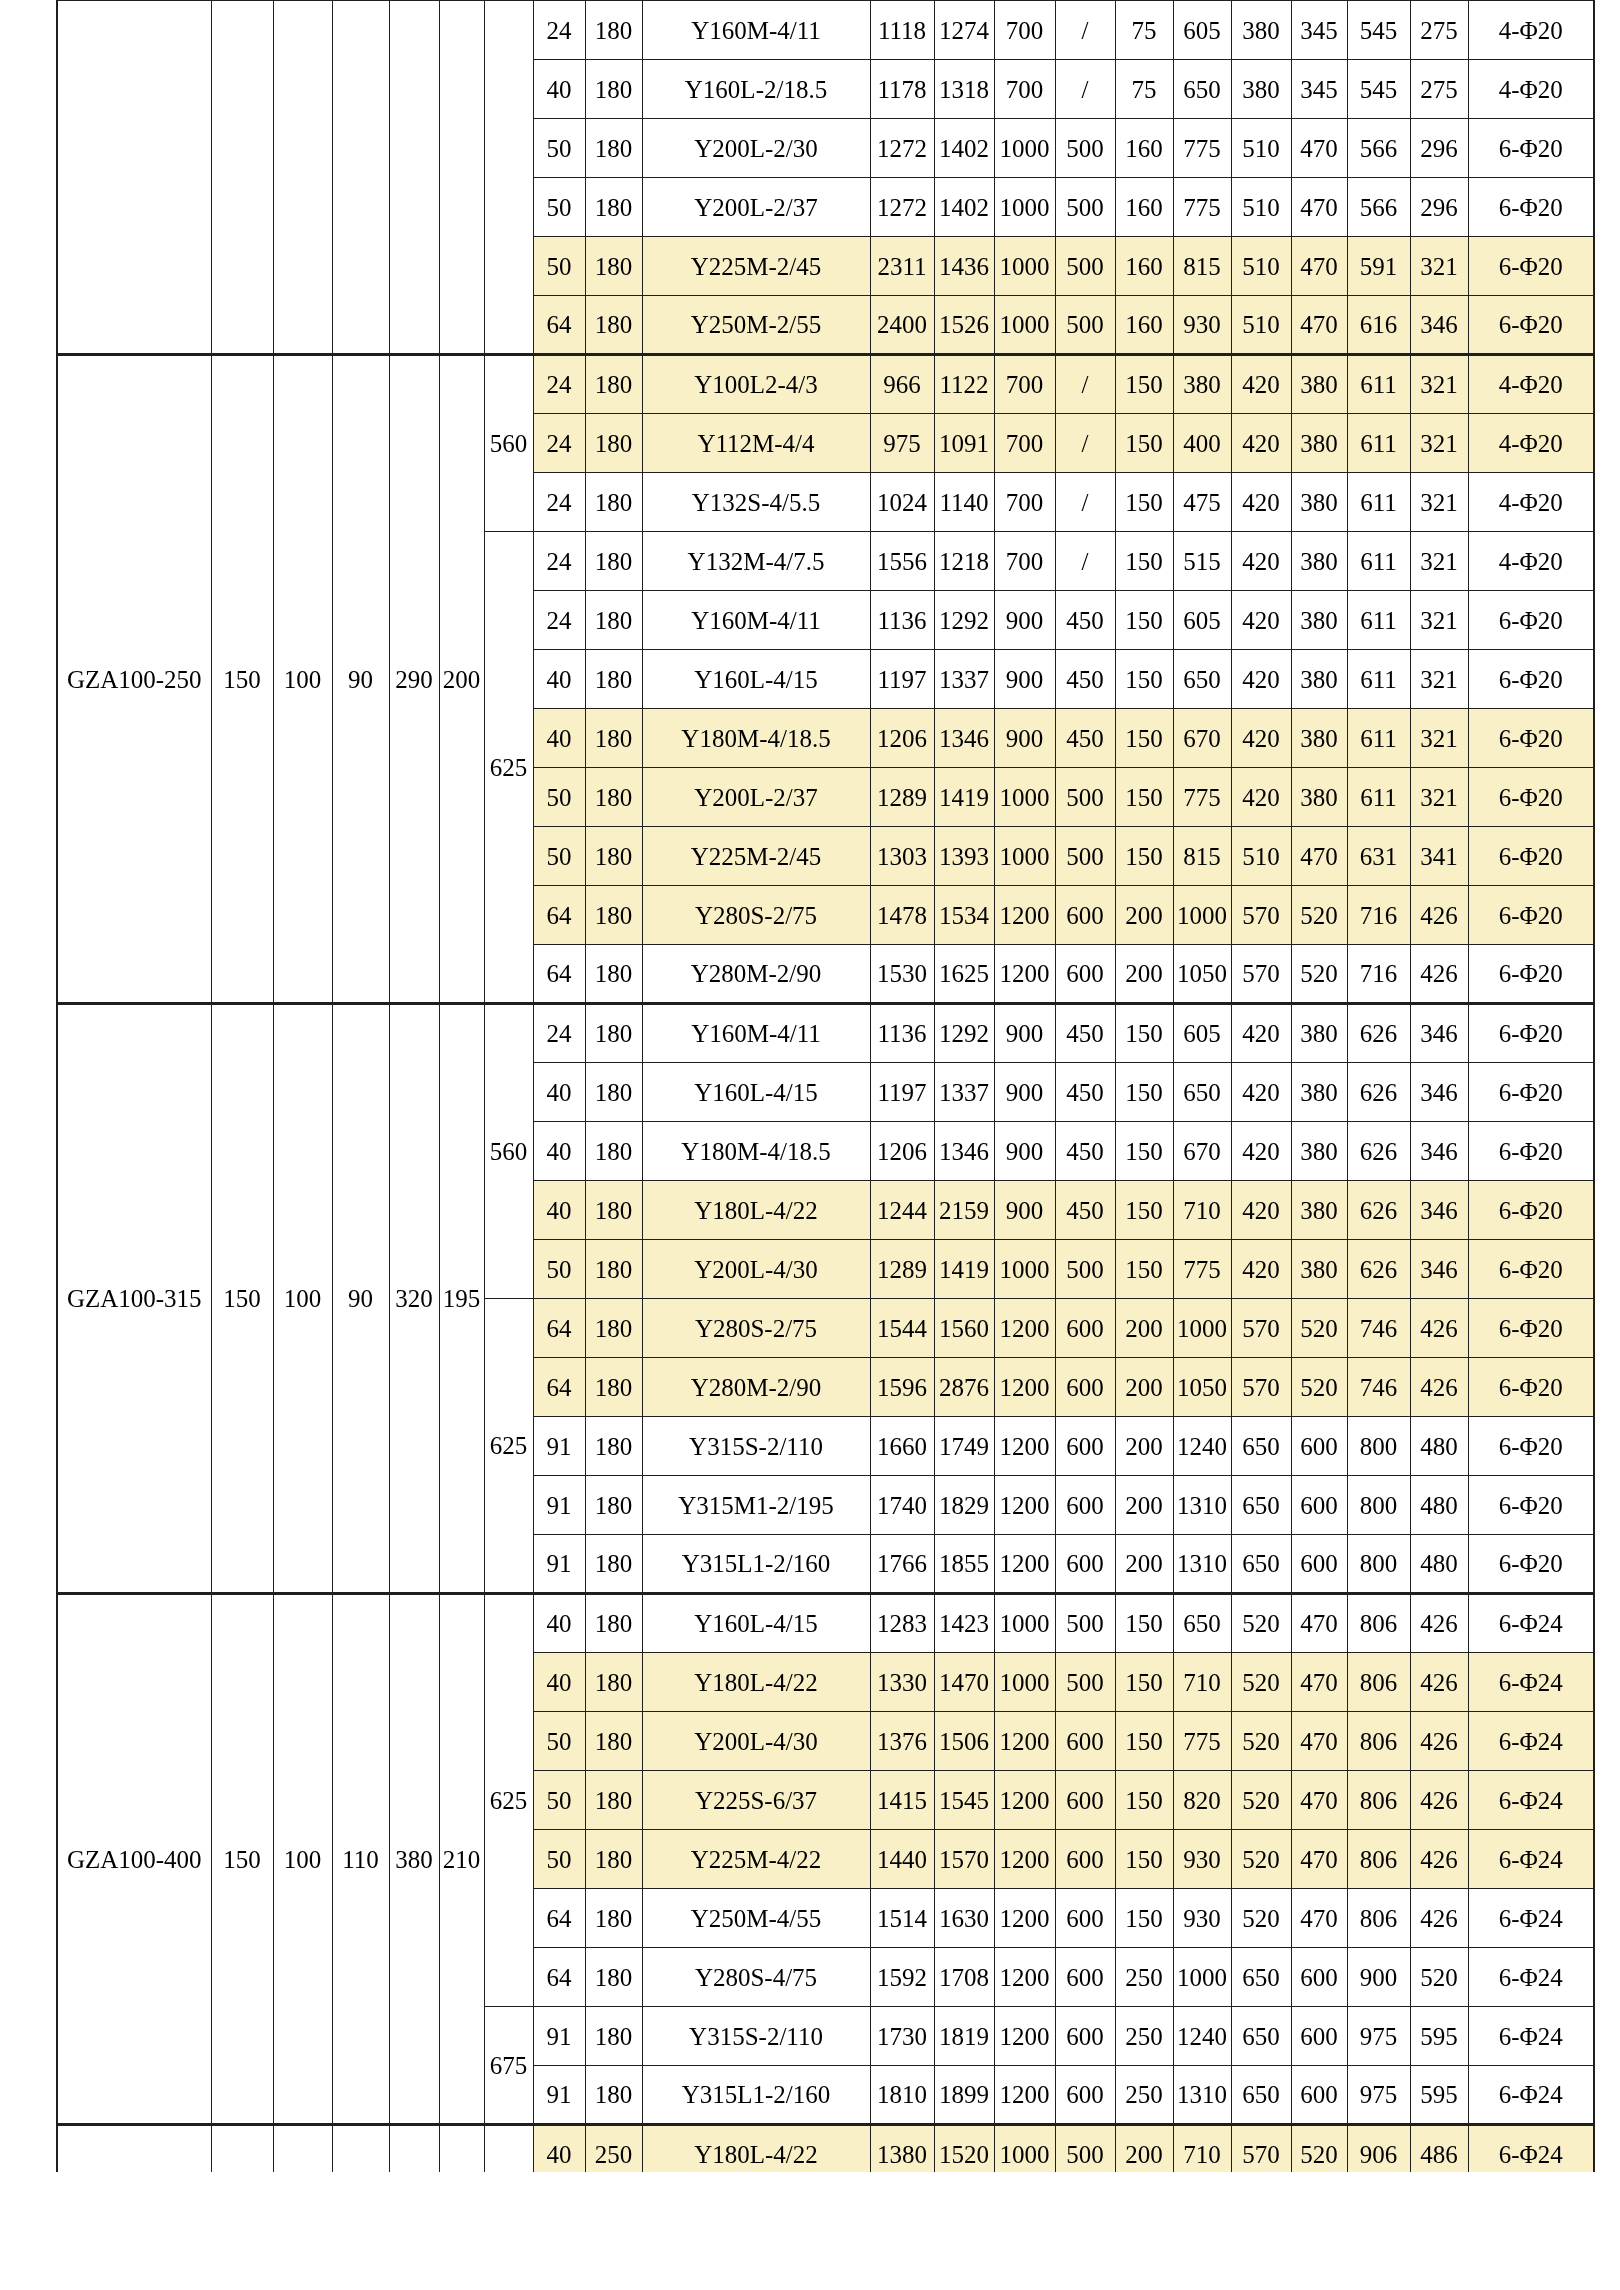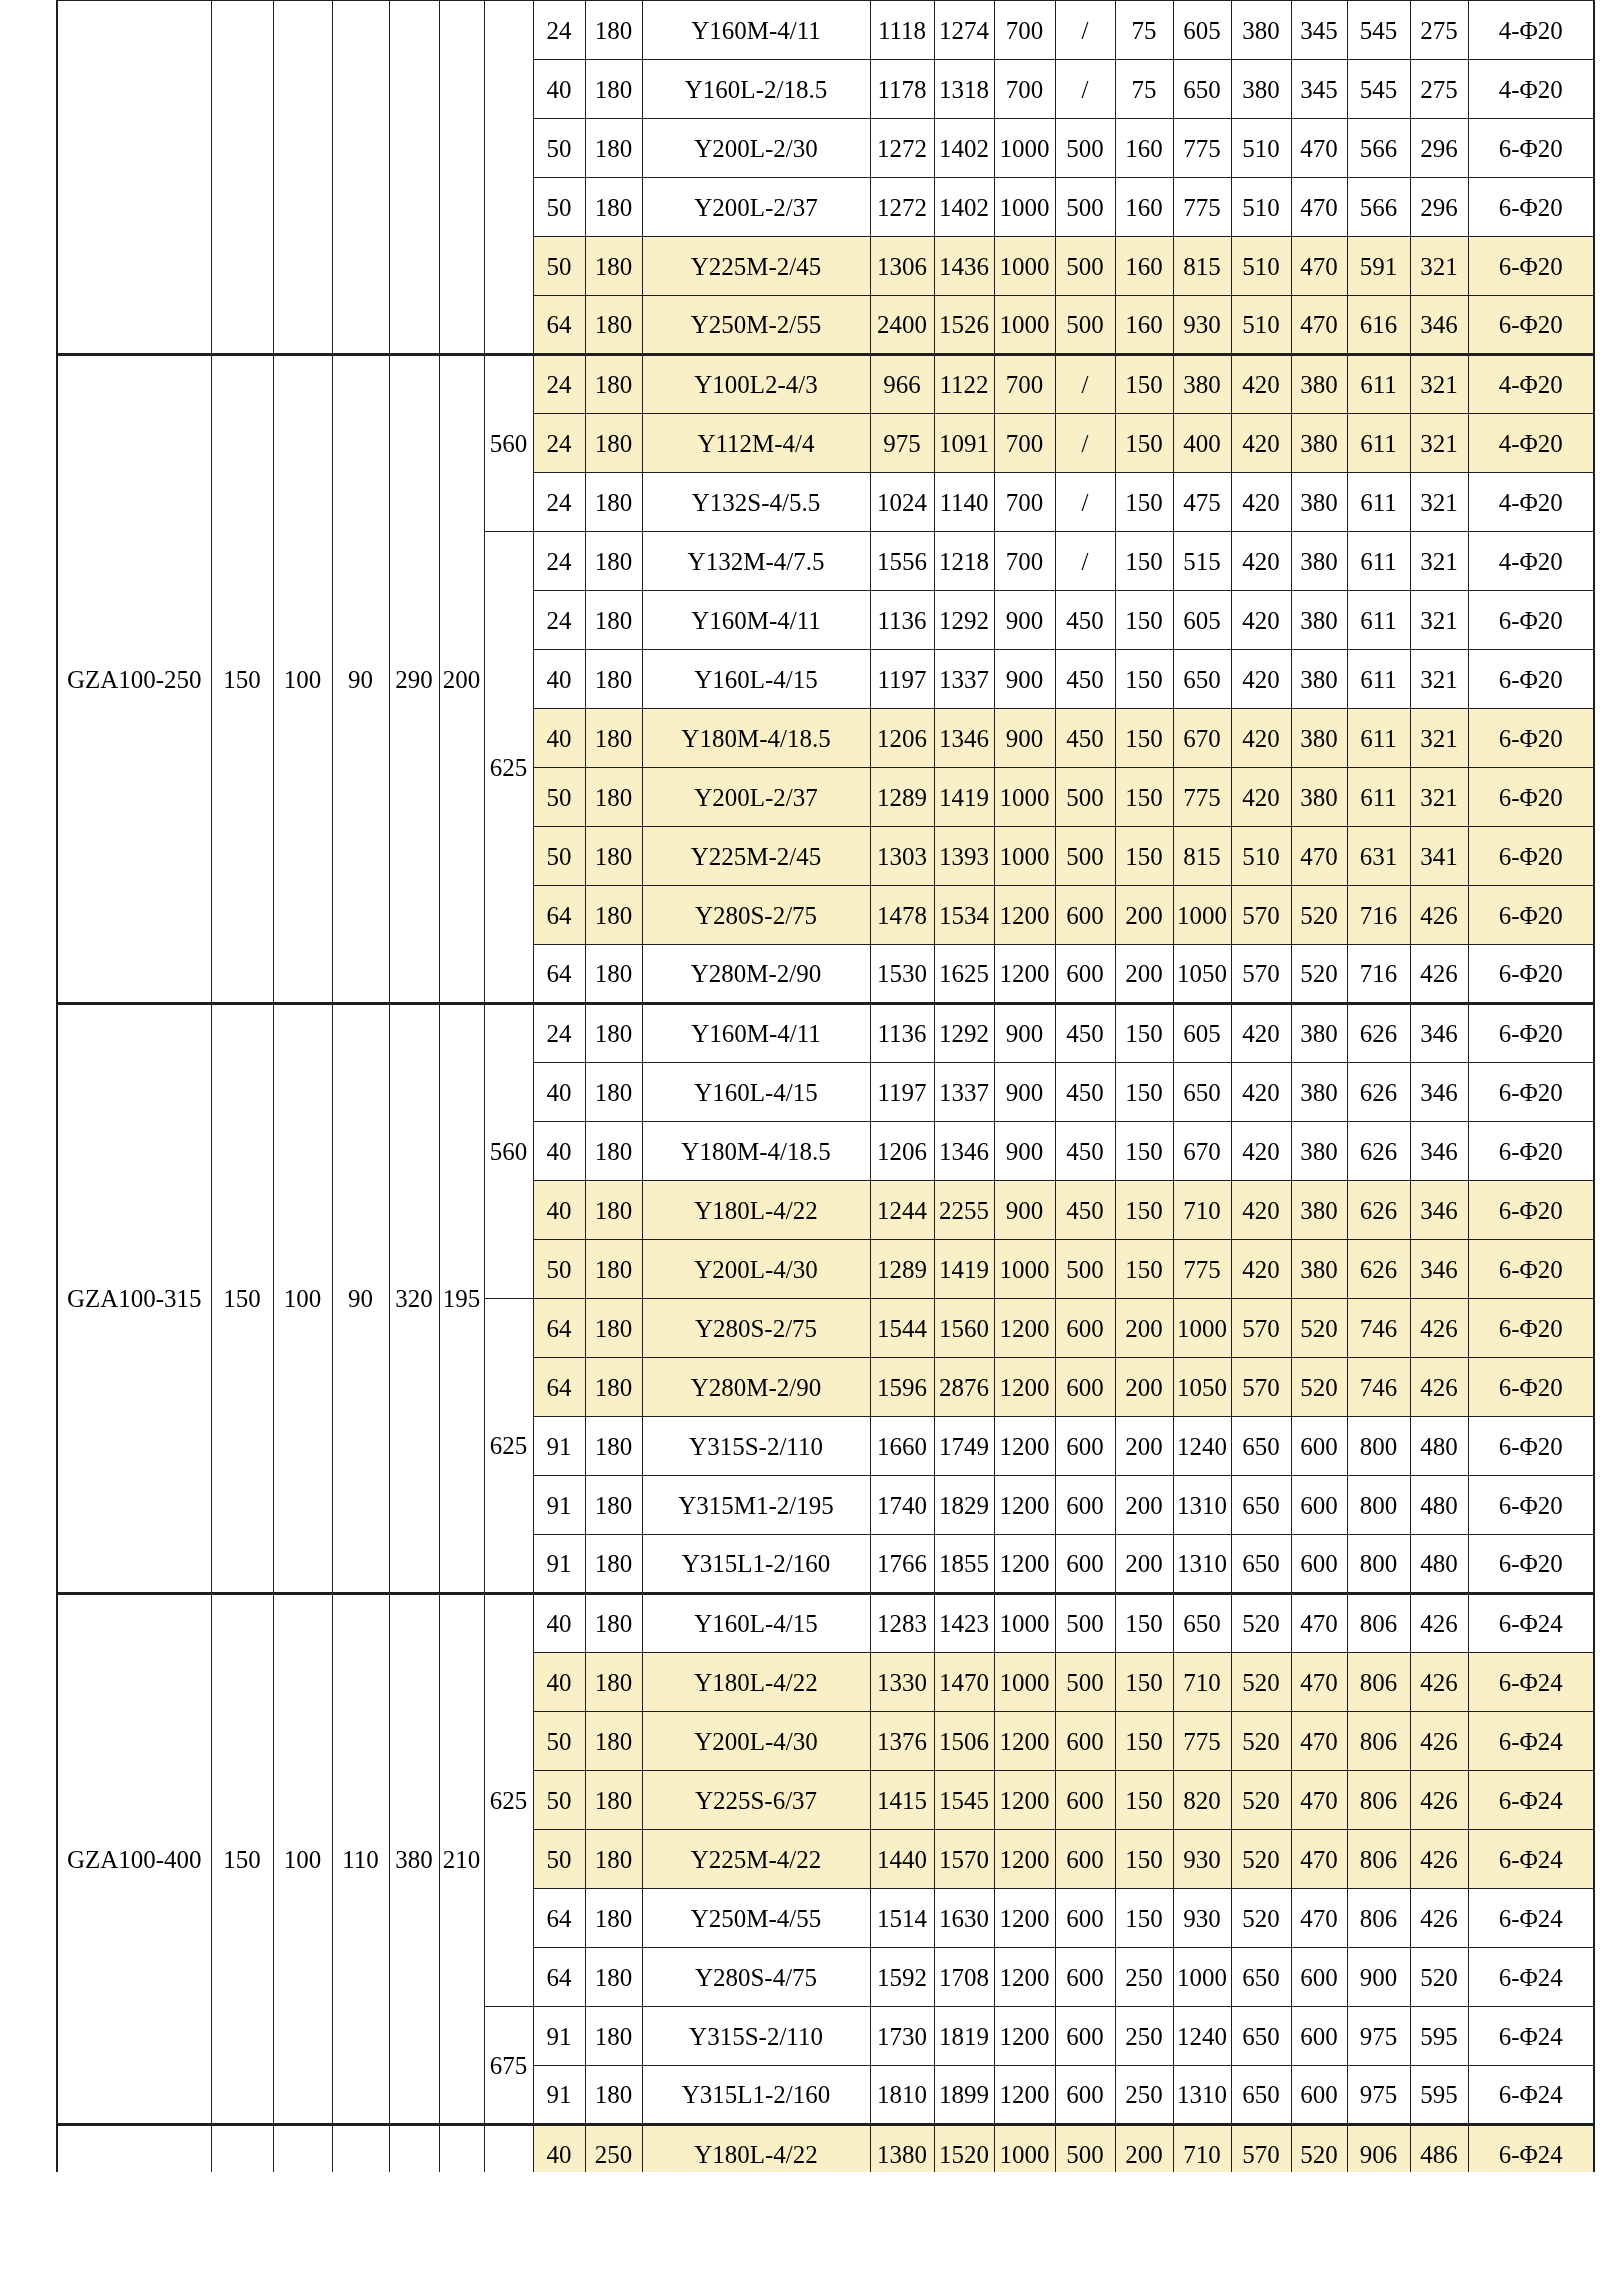--- a/index.html
+++ b/index.html
@@ -151,7 +151,7 @@
           <td class="hl">50</td>
           <td class="hl">180</td>
           <td class="hl">Y225M-2/45</td>
-          <td class="hl">1306</td>
+          <td class="hl">2311</td>
           <td class="hl">1436</td>
           <td class="hl">1000</td>
           <td class="hl">500</td>

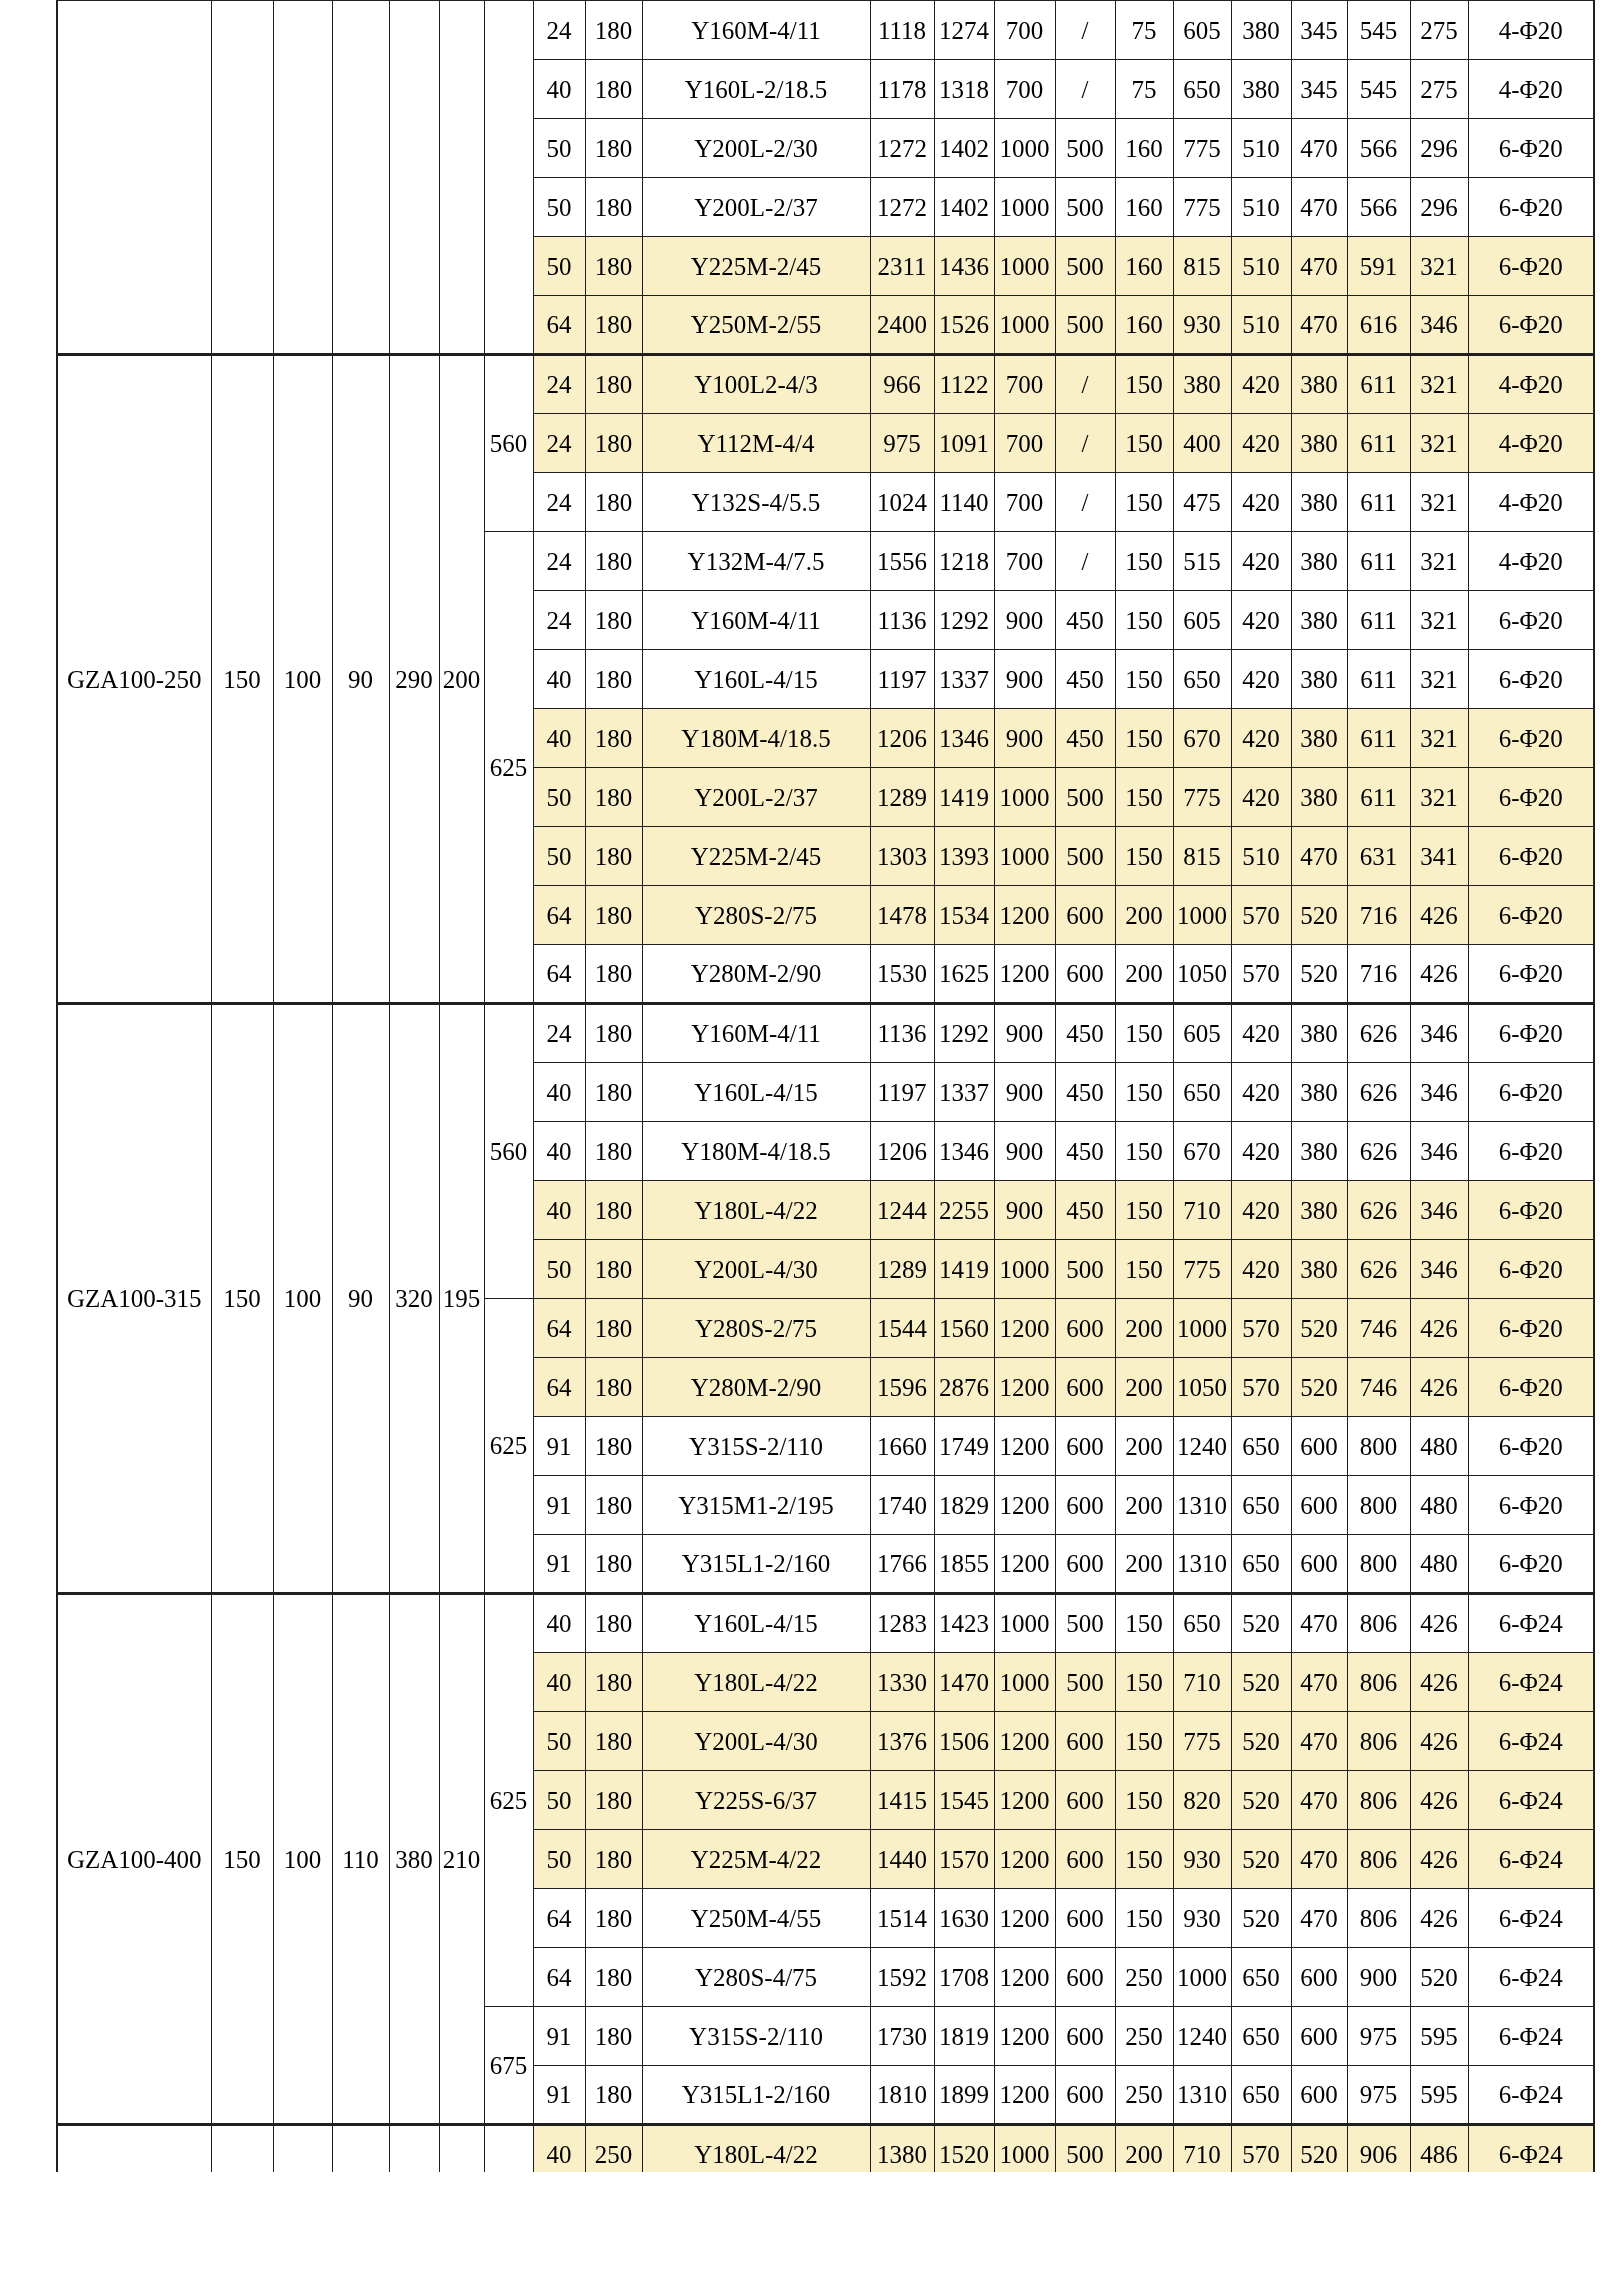--- a/index.html
+++ b/index.html
@@ -423,7 +423,7 @@
           <td class="hl">180</td>
           <td class="hl">Y180L-4/22</td>
           <td class="hl">1244</td>
-          <td class="hl">2255</td>
+          <td class="hl">2159</td>
           <td class="hl">900</td>
           <td class="hl">450</td>
           <td class="hl">150</td>

